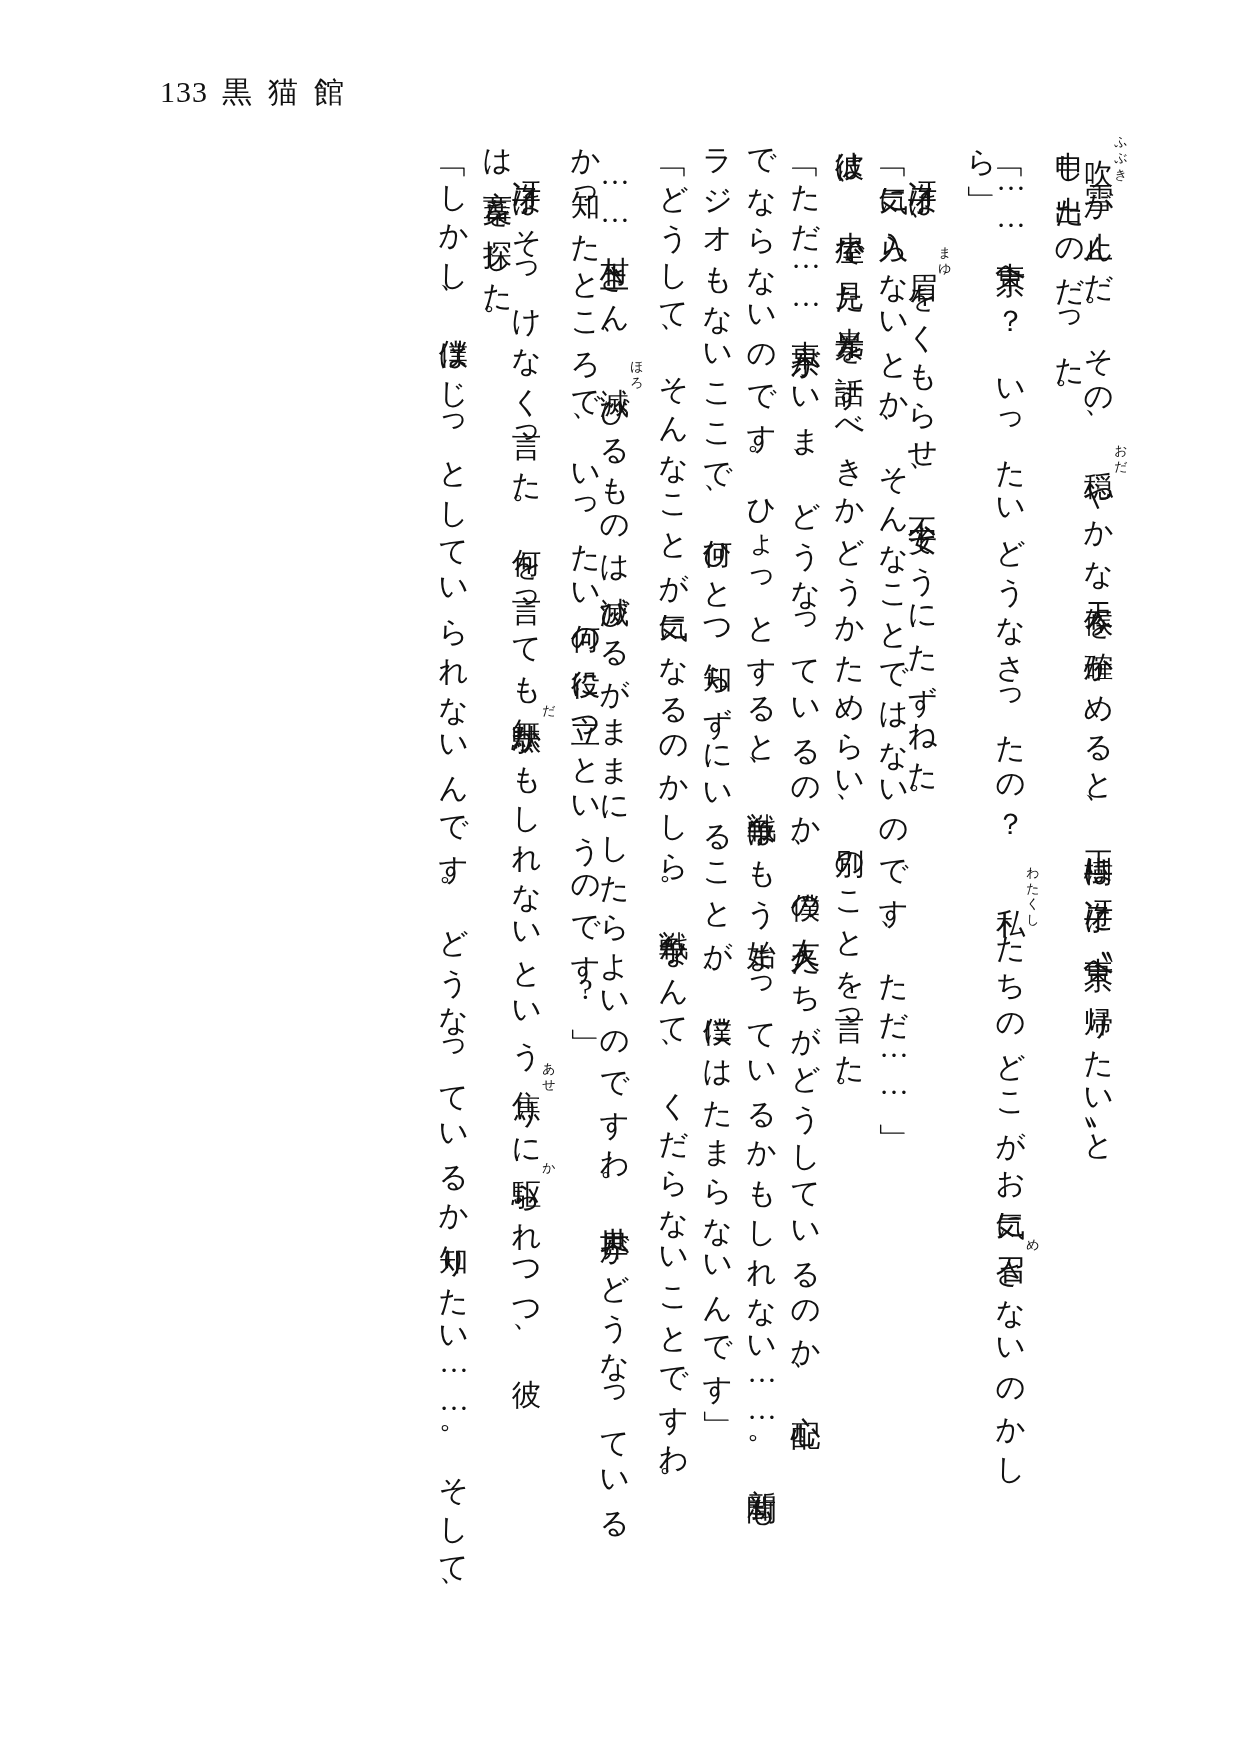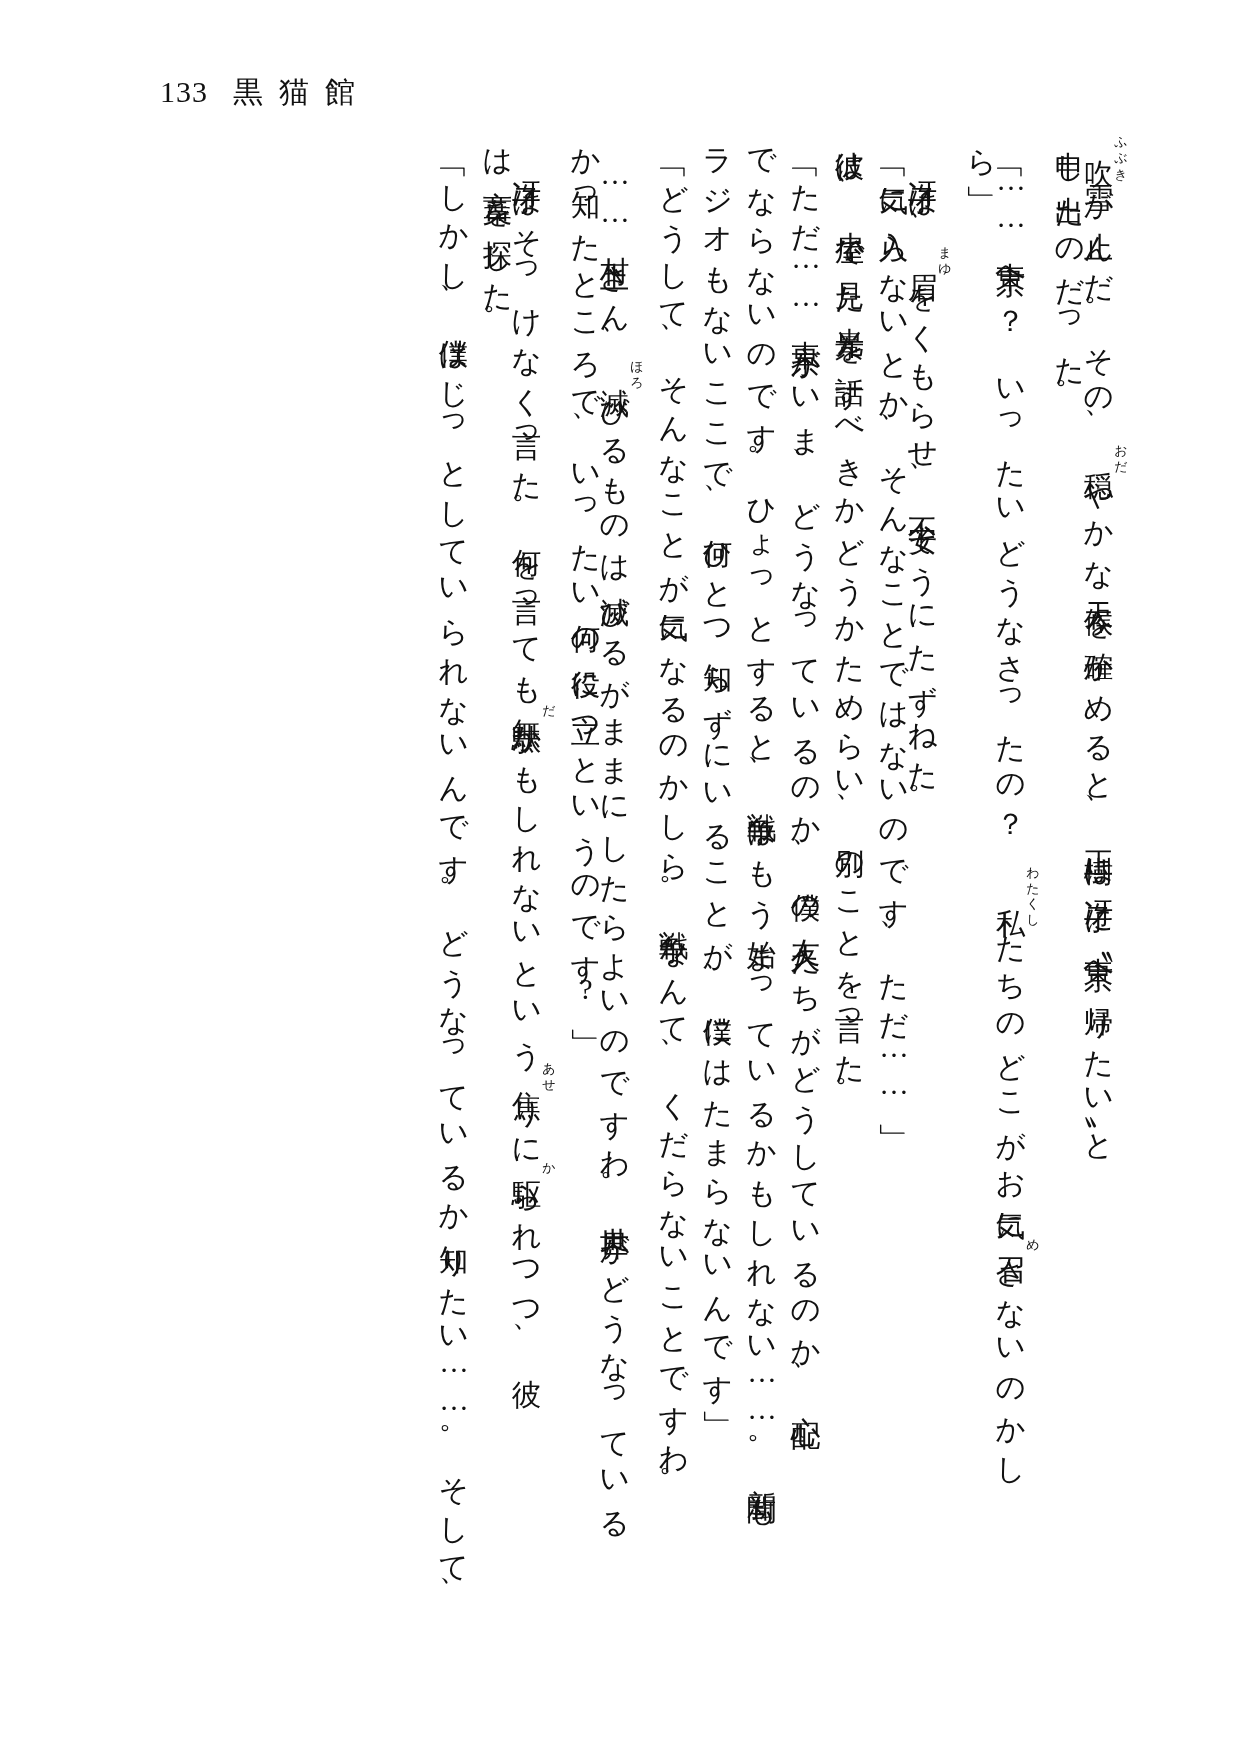--- a/index.html
+++ b/index.html
@@ -35,7 +35,7 @@
   }
   .running-title {
     position: absolute;
-    left: 233px;
+    left: 222px;
     top: 0;
     font-size: 30px;
     letter-spacing: 16px;

